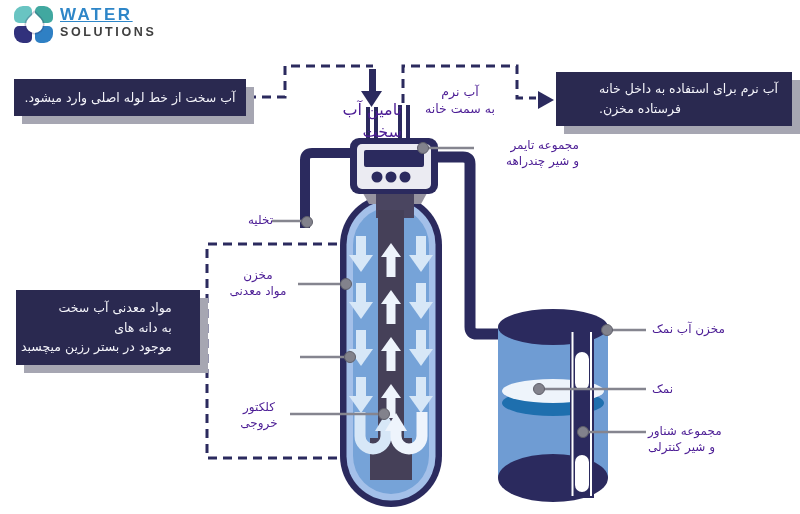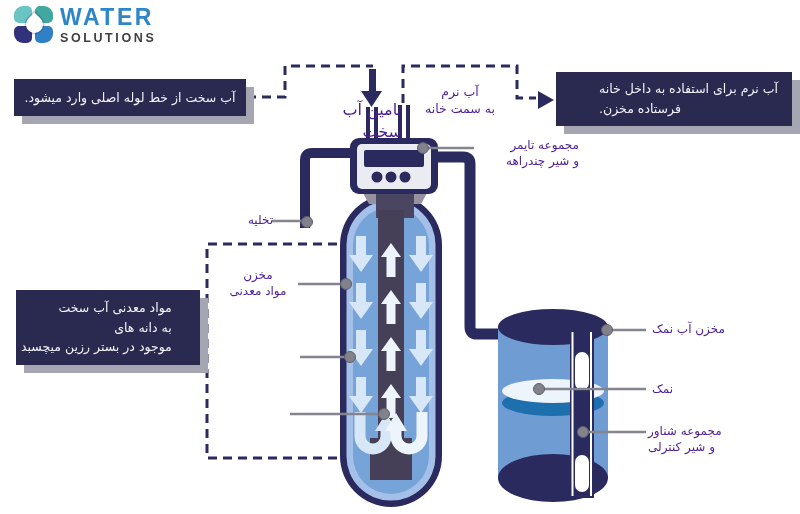--- a/index.html
+++ b/index.html
@@ -19,8 +19,8 @@
         border-radius:0 50% 50% 50%;transform:rotate(45deg);
         box-shadow:0 0 0 1.5px rgba(43,42,94,.25);}
   .logo-text{margin-left:6px;line-height:1;}
-  .logo-water{font-size:23px;font-weight:bold;letter-spacing:2.5px;color:#2e86c8;
-              font-family:"Liberation Sans","DejaVu Sans",sans-serif;}
+  .logo-water{font-size:17px;font-weight:bold;letter-spacing:2.5px;color:#2e86c8;
+              font-family:"Liberation Sans","DejaVu Sans",sans-serif;text-decoration:underline;}
   .logo-solutions{font-size:12.5px;font-weight:bold;letter-spacing:2.6px;color:#404040;margin-top:3px;
               font-family:"Liberation Sans","DejaVu Sans",sans-serif;}
 

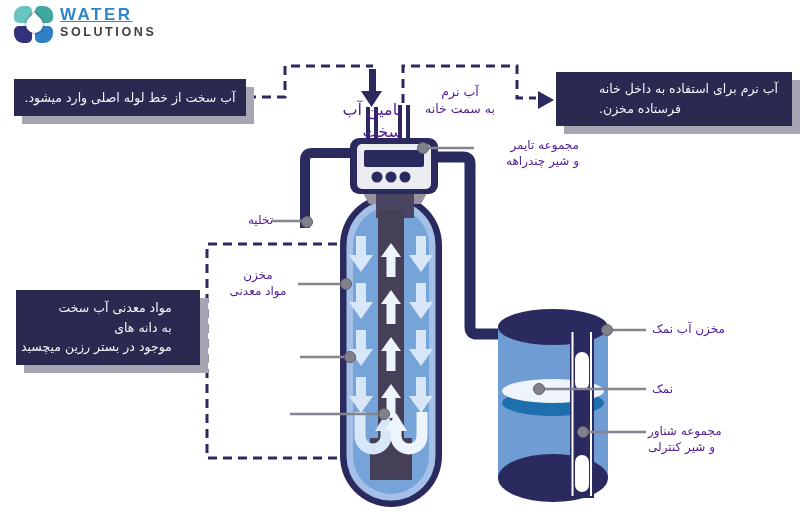--- a/index.html
+++ b/index.html
@@ -203,6 +203,8 @@
   <div class="lbl lbl-drain">تخلیه</div>
   <div class="lbl lbl-mineral">مخزن
 مواد معدنی</div>
+  <div class="lbl lbl-collector">کلکتور
+خروجی</div>
   <div class="lbl lbl-brine">مخزن آب نمک</div>
   <div class="lbl lbl-salt">نمک</div>
   <div class="lbl lbl-float">مجموعه شناور

